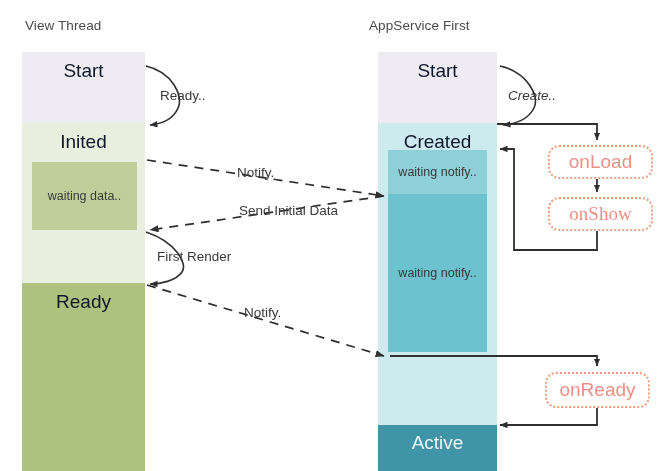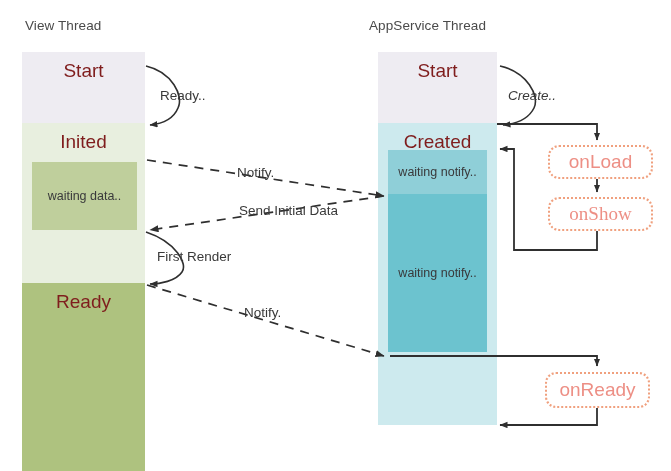--- a/index.html
+++ b/index.html
@@ -95,7 +95,7 @@
 
   <div class="lane-title" style="left:25px; top:18px;">View Thread</div>
 
-  <div class="lane-title" style="left:369px; top:18px;">AppService Thread</div>
+  <div class="lane-title" style="left:369px; top:18px;">AppService First</div>
 
   <div class="band" style="left:22px; top:52px; width:123px; height:71px; background:#eeecf2;">
     <div class="band-label" style="top:8px;">Start</div>

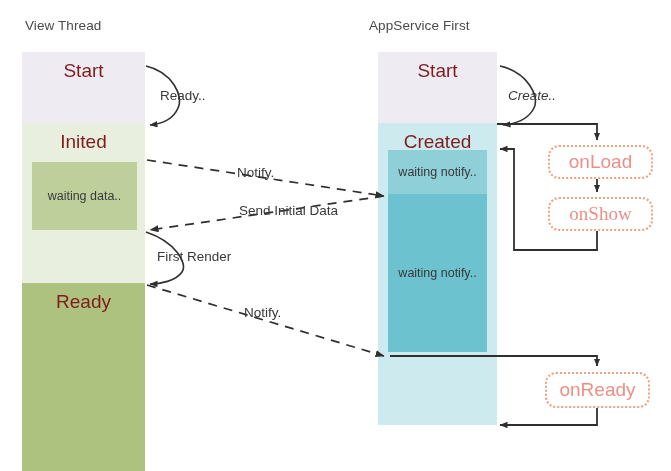--- a/index.html
+++ b/index.html
@@ -38,7 +38,7 @@
     width: 100%;
     text-align: center;
     font-size: 19px;
-    color: #7f1d1d;
+    color: #0f172a;
     white-space: nowrap;
   }
   .band-label.on-dark {

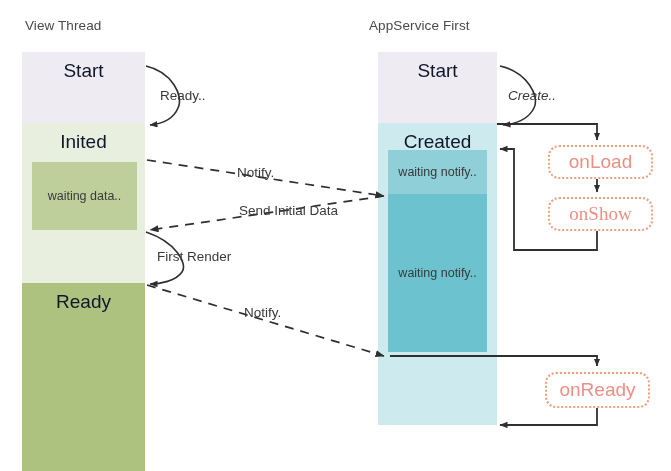--- a/index.html
+++ b/index.html
@@ -129,6 +129,9 @@
     <span class="inner-label">waiting notify..</span>
   </div>
 
+  <div class="band" style="left:378px; top:425px; width:119px; height:46px; background:#3f94a6;">
+    <div class="band-label on-dark" style="top:7px;">Active</div>
+  </div>
 
   <div class="callout" style="left:548px; top:145px; width:105px; height:34px;">
     <span class="callout-label">onLoad</span>

